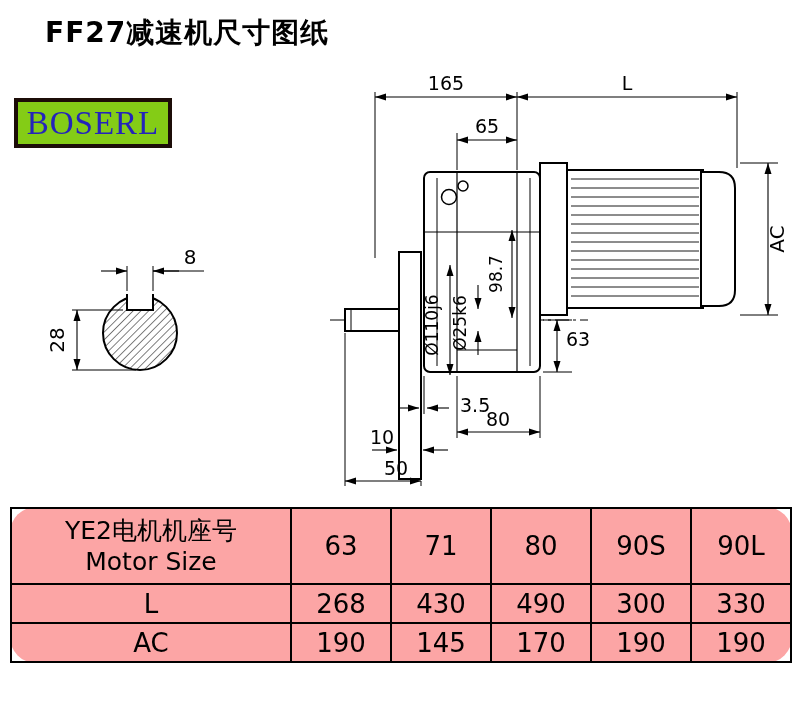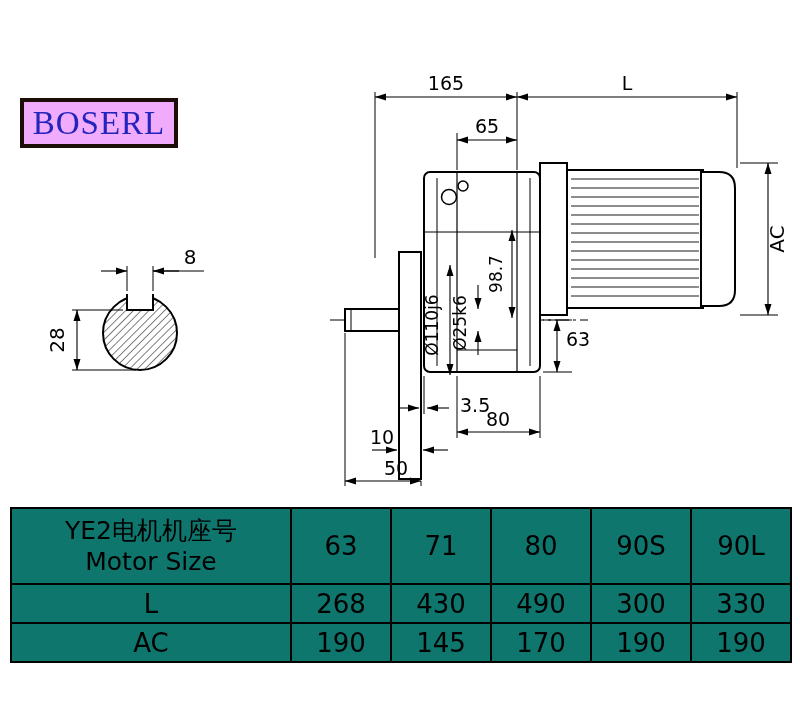--- a/index.html
+++ b/index.html
@@ -43,6 +43,7 @@
 
 <div class="stage">
 
+  <h1 class="page-title">FF27减速机尺寸图纸</h1>
 
   <div class="brand">
     <span>BOSERL</span>

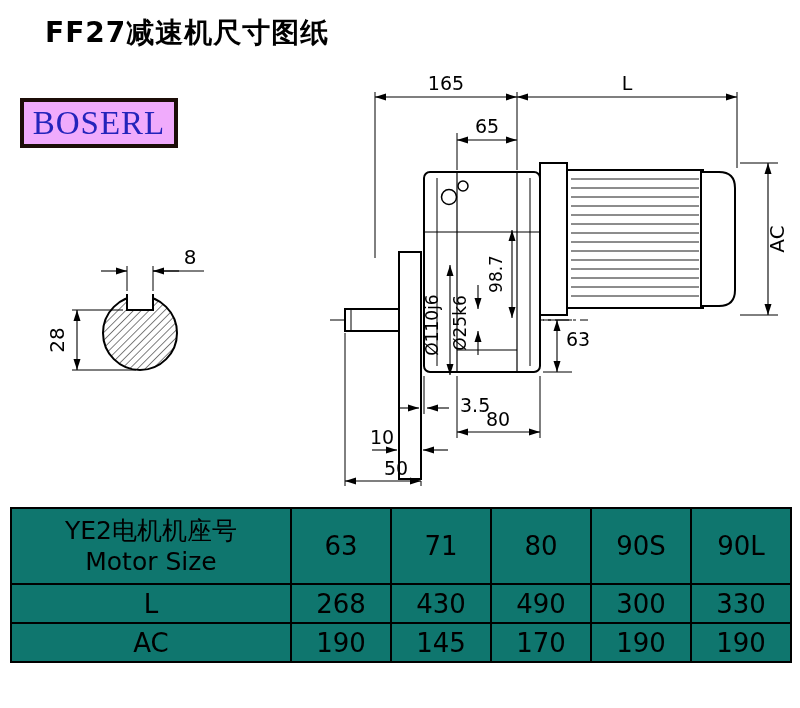--- a/index.html
+++ b/index.html
@@ -13,9 +13,9 @@
     font-family:"DejaVu Sans","Liberation Sans",sans-serif;
   }
   .brand {
-    position:absolute; left:20px; top:98px; width:150px; height:42px;
+    position:absolute; left:14px; top:98px; width:150px; height:42px;
     border:4px solid #1c0d08; display:flex; align-items:center; justify-content:center;
-    background:#f0abfc;
+    background:#84cc16;
   }
   .brand span {
     font-family:"Liberation Serif","DejaVu Serif",serif;

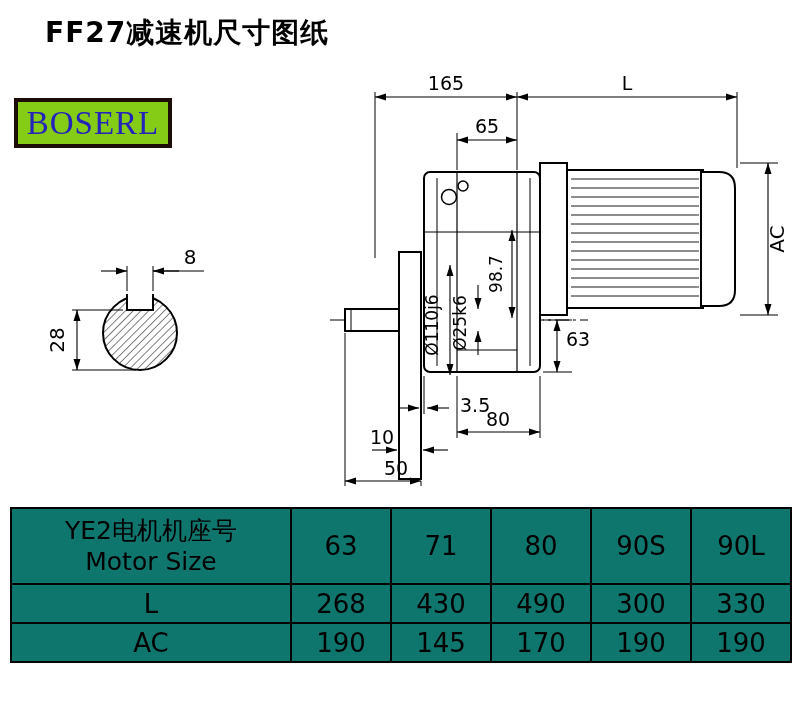--- a/index.html
+++ b/index.html
@@ -26,7 +26,7 @@
   .t20 { font-size:20px; } .t19 { font-size:19px; } .t17 { font-size:17px; }
   .dim-table {
     position:absolute; left:10px; top:507px; width:780px;
-    border-collapse:collapse; table-layout:fixed; background:#0f766e;
+    border-collapse:collapse; table-layout:fixed; background:#fca5a5;border-radius:26px;
   }
   .dim-table td, .dim-table th {
     border:2px solid #000; text-align:center; vertical-align:middle;

